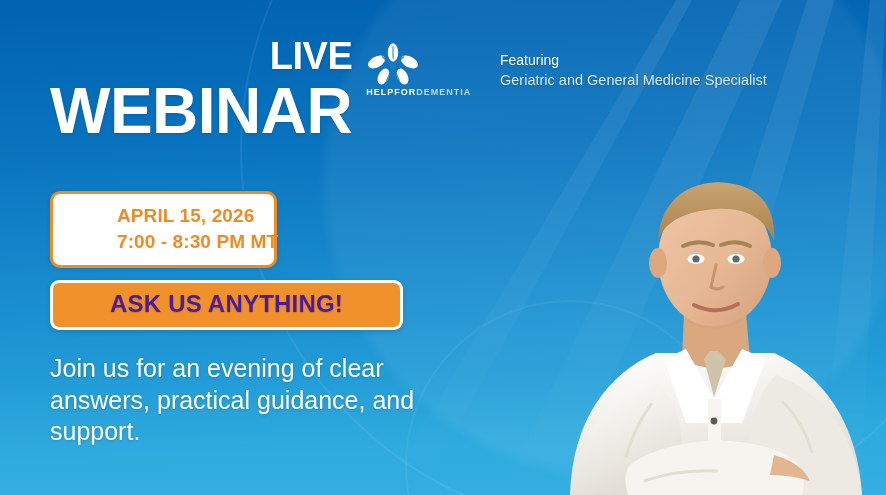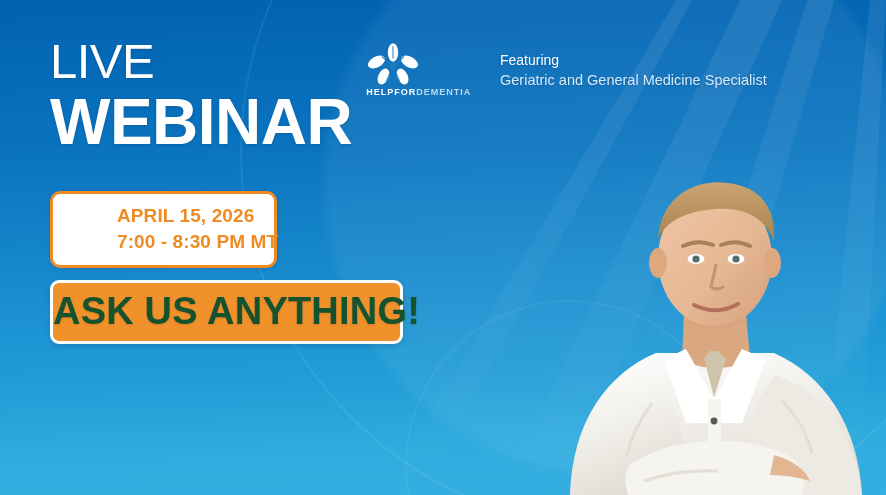--- a/index.html
+++ b/index.html
@@ -65,12 +65,13 @@
     gap:14px;
   }
   .kicker-live {
-    font-size:49px;
-    font-weight:normal;
+    font-size:38px;
+    font-weight:bold;
     color:#ffffff;
     letter-spacing:-0.5px;
     line-height:0.96;
     text-shadow:0 1px 3px rgba(0,40,80,0.22);
+    text-align:right;
   }
   .kicker-webinar {
     font-size:64px;

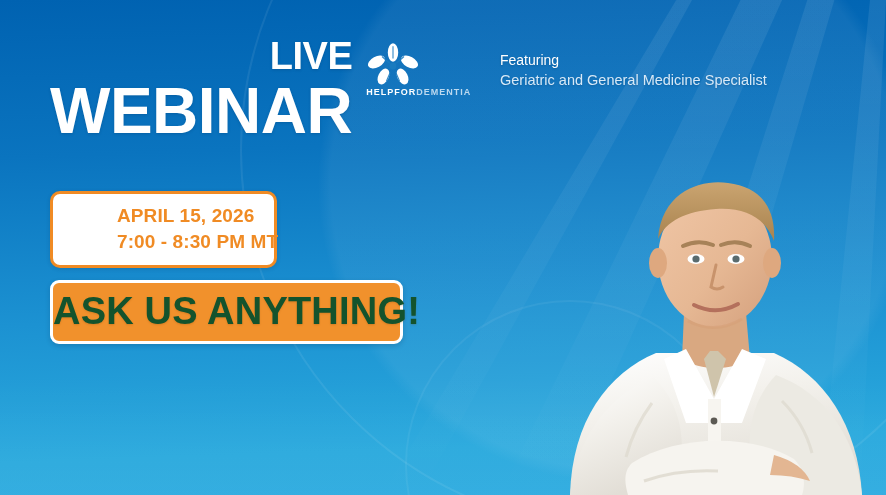--- a/index.html
+++ b/index.html
@@ -136,9 +136,9 @@
     cursor:pointer;
   }
   .cta-label {
-    color:#14532d;
-    font-weight:bold;
-    font-size:38px;
+    color:#4c1d95;
+    font-weight:bold;
+    font-size:24px;
     line-height:1;
     letter-spacing:0.2px;
     white-space:nowrap;

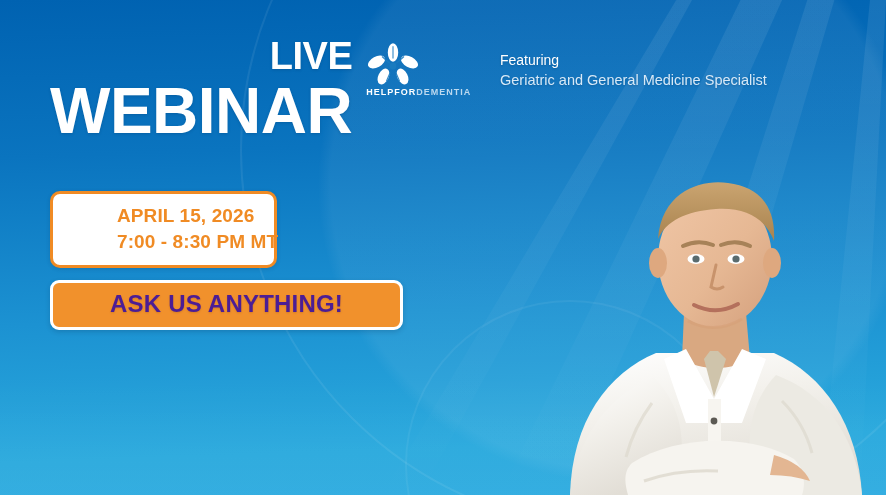--- a/index.html
+++ b/index.html
@@ -264,6 +264,7 @@
     <div class="cta-label">ASK US ANYTHING!</div>
   </div>
 
+  <div class="blurb">Join us for an evening of clear answers, practical guidance, and support.</div>
 
   <div class="speaker-text">
     <div class="speaker-pre">Featuring</div>

